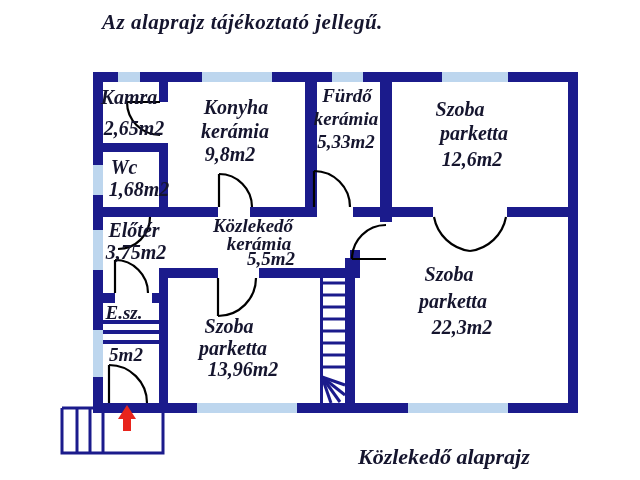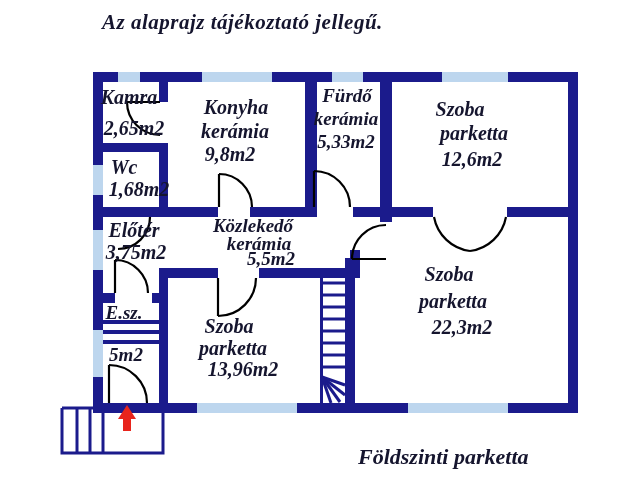--- a/index.html
+++ b/index.html
@@ -169,7 +169,7 @@
       </g>
   </svg>
 
-  <div class="caption">Földszinti parketta</div>
+  <div class="caption">Közlekedő alaprajz</div>
 </div>
 
 </body></html>

